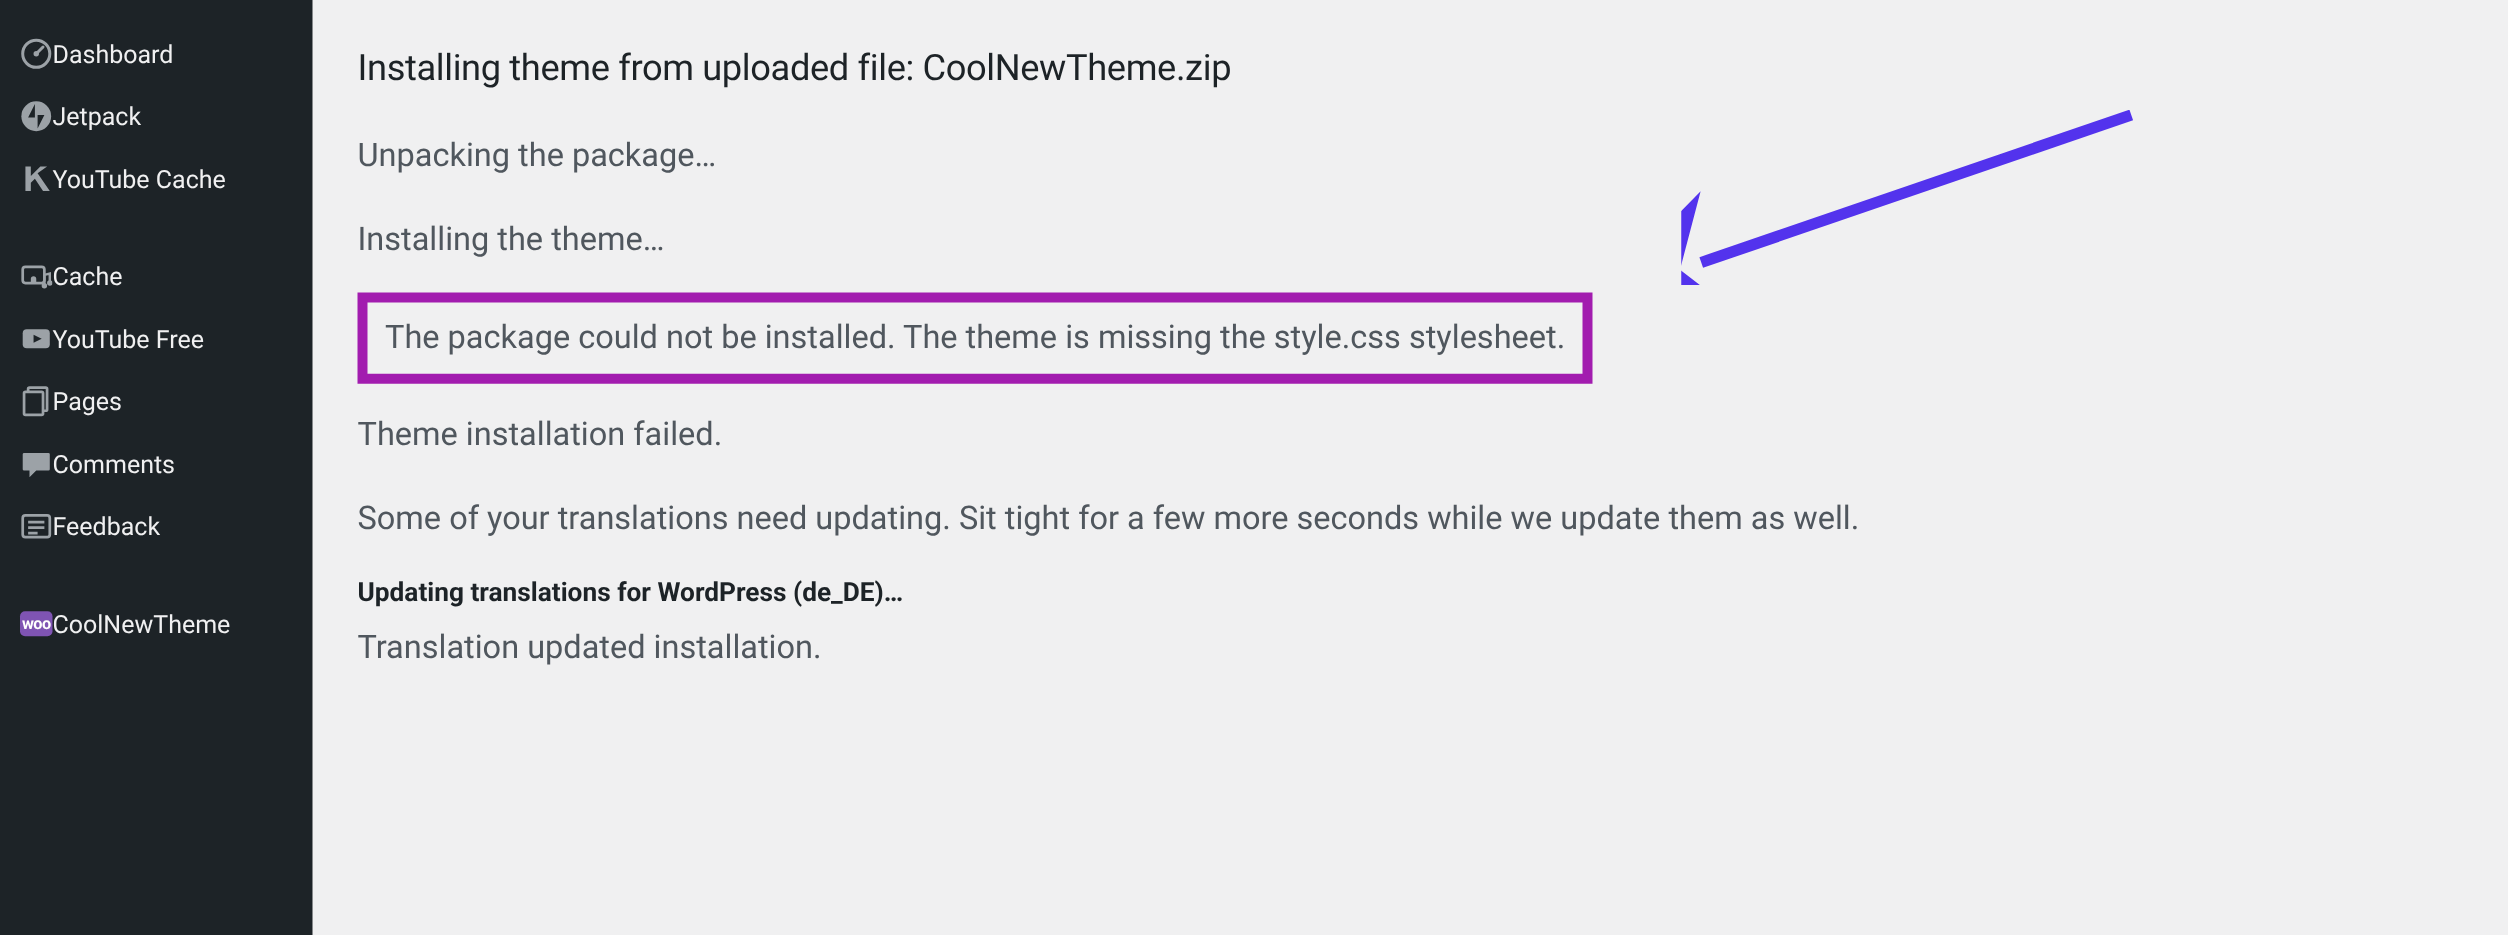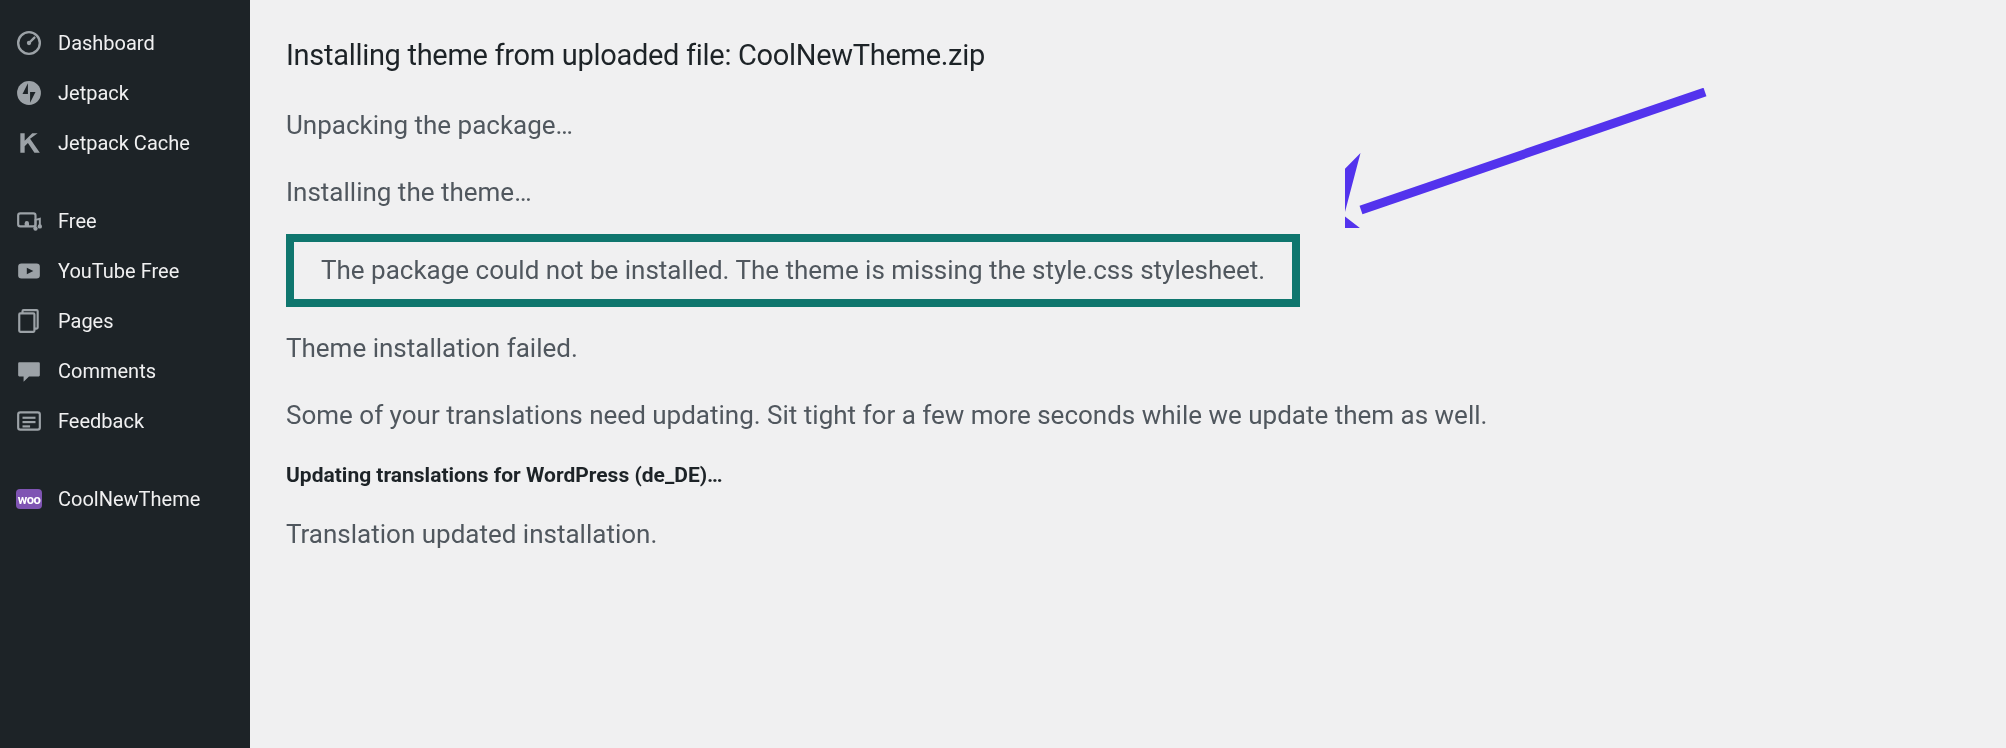--- a/index.html
+++ b/index.html
@@ -23,7 +23,6 @@
       padding: 12px 16px;
       color: #f0f0f1;
       cursor: pointer;
-      gap: 16px;
     }
     .sidebar-icon {
       width: 26px;

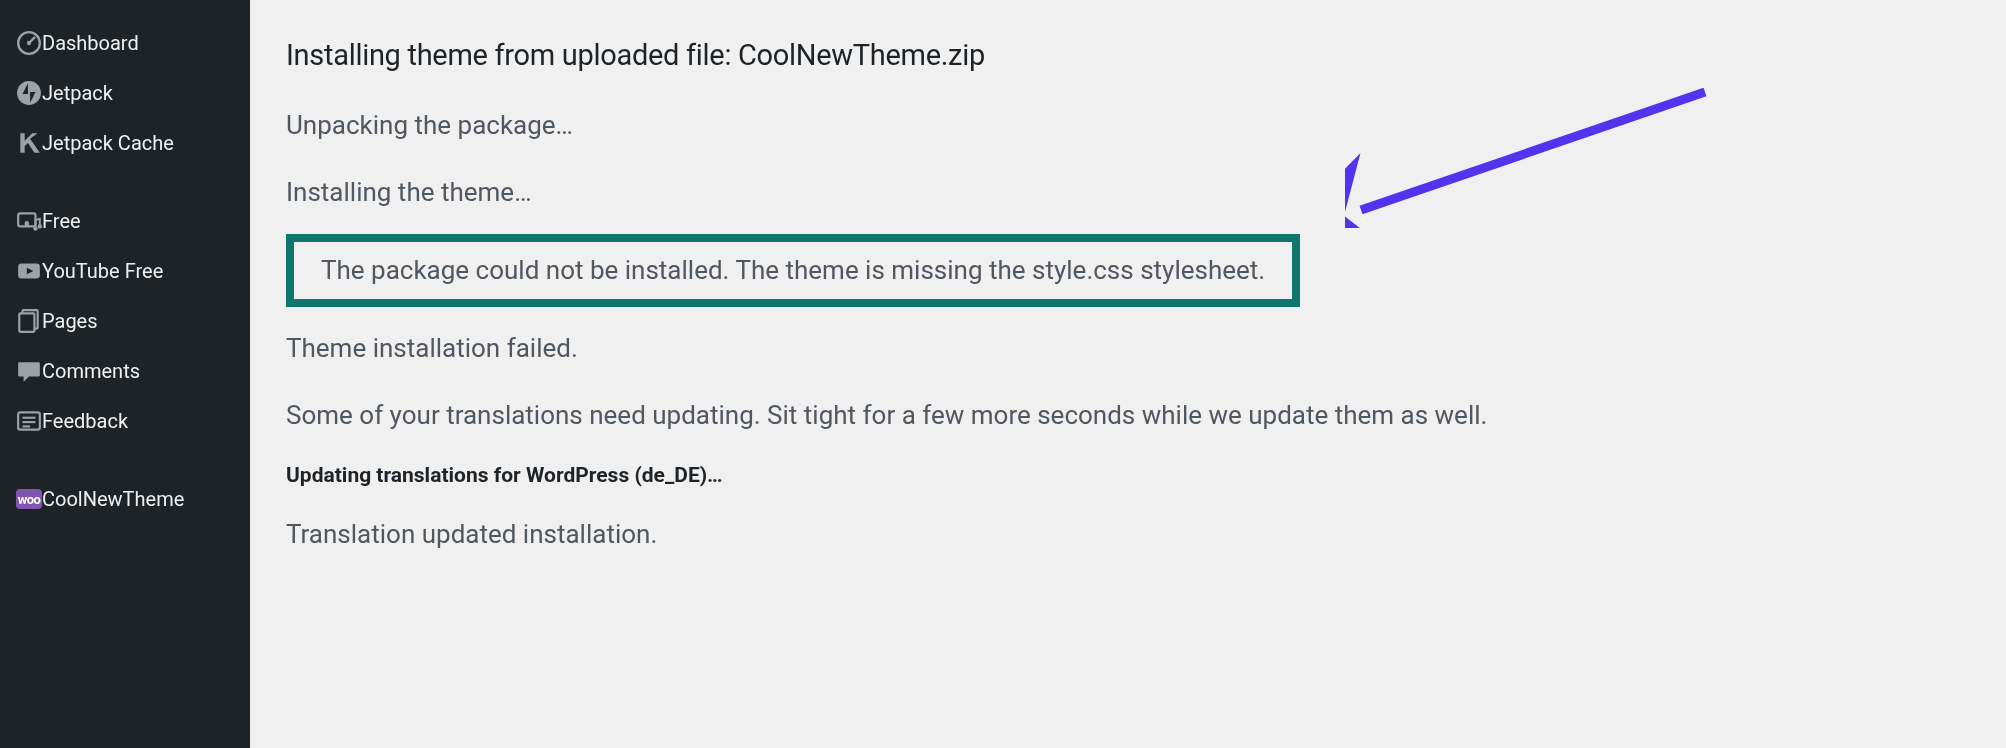--- a/index.html
+++ b/index.html
@@ -133,7 +133,7 @@
           <path d="M4 3 L4 21 L8 21 L8 15 L11 12 L17 21 L22 21 L13 8 L20 3 L15 3 L8 10 L8 3 Z"></path>
         </svg>
     </span>
-    <span class="sidebar-label">Jetpack Cache</span>
+    <span class="sidebar-label">YouTube Cache</span>
   </div>
 
   <div class="sidebar-gap"></div>

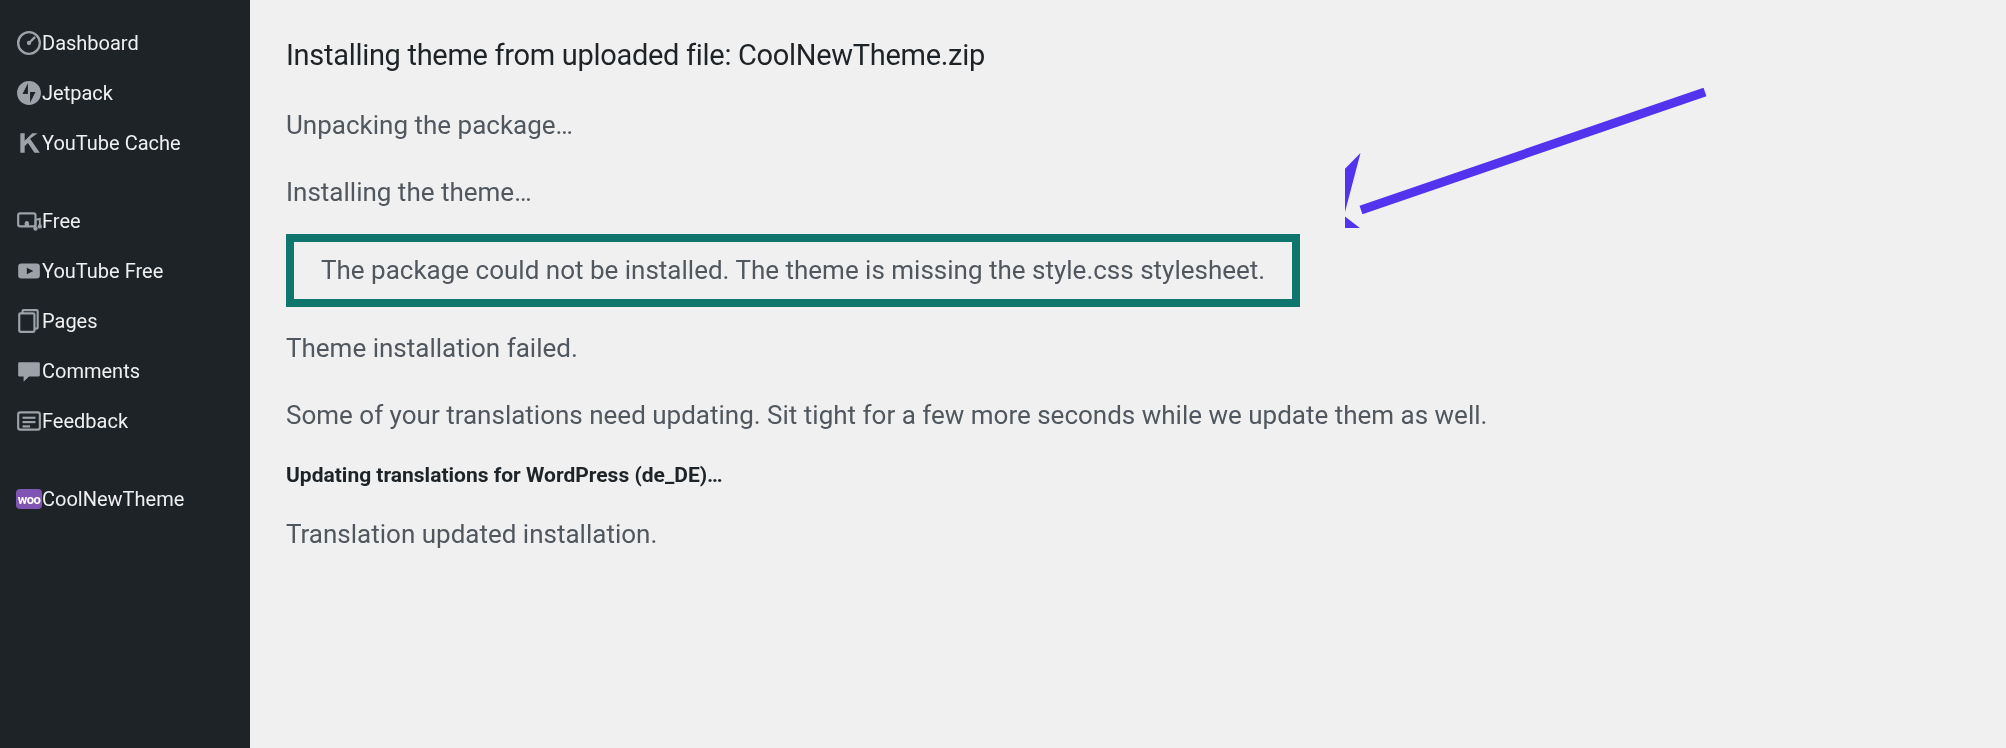--- a/index.html
+++ b/index.html
@@ -149,7 +149,7 @@
           <path d="M18 19 L18 11 L22 10 L22 17" stroke="currentColor" stroke-width="1.8" fill="none"></path>
         </svg>
     </span>
-    <span class="sidebar-label">Free</span>
+    <span class="sidebar-label">Cache</span>
   </div>
 
   <div class="sidebar-item">

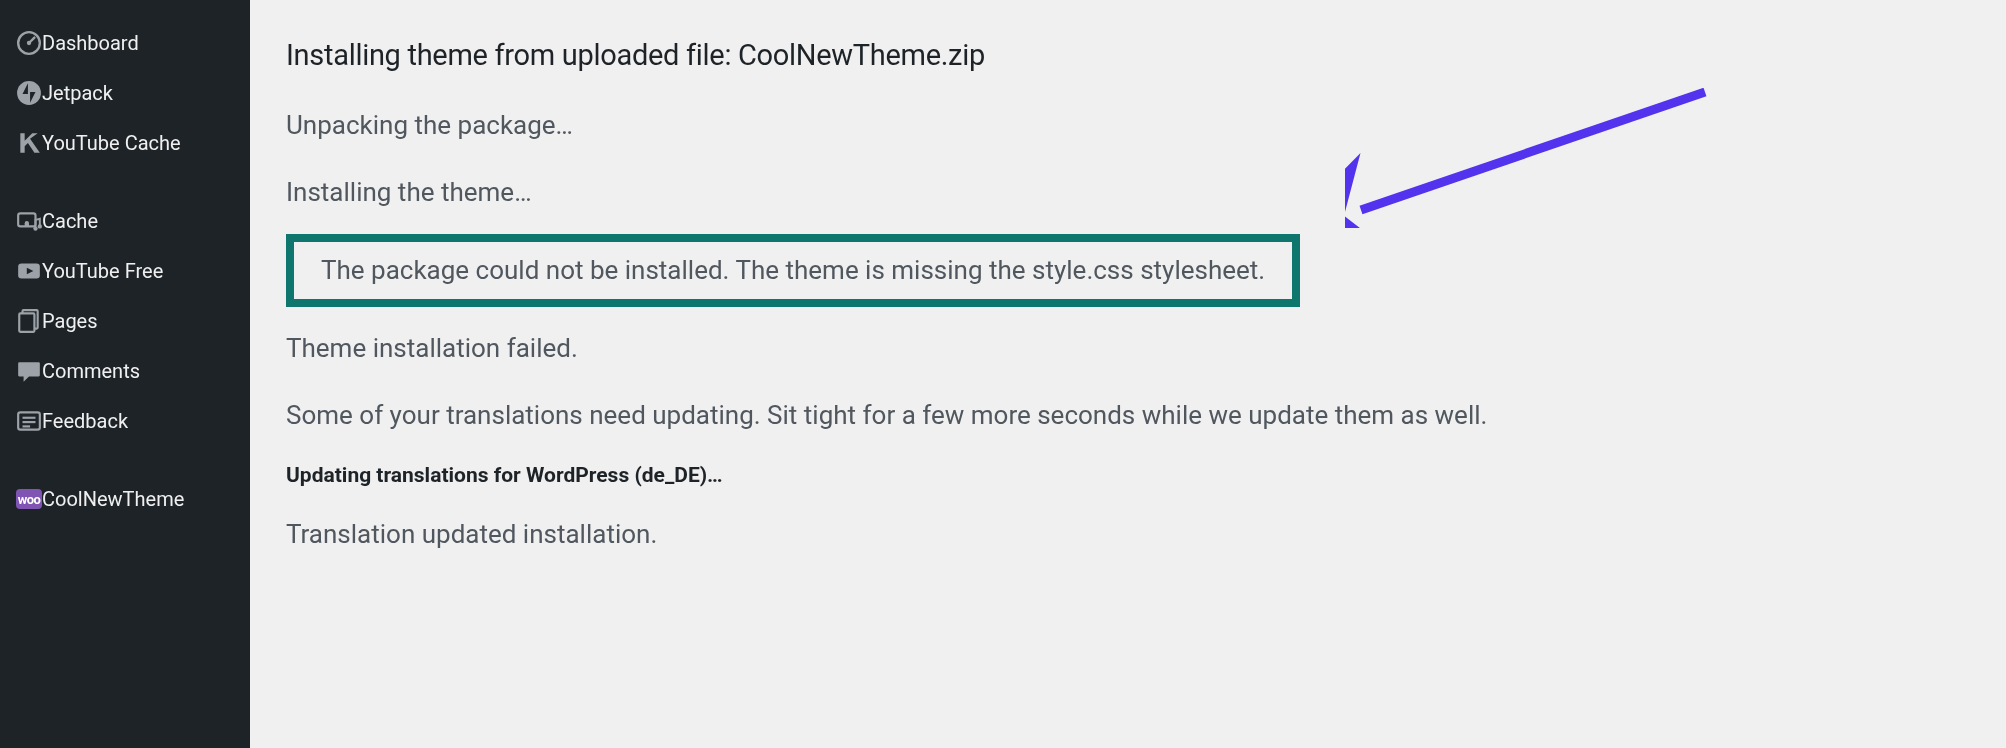--- a/index.html
+++ b/index.html
@@ -71,8 +71,8 @@
       margin-bottom: 28px;
     }
     .highlight-box {
-      border: 8px solid #0f766e;
-      padding: 9px 27px;
+      border: 8px solid #a21caf;
+      padding: 9px 14px;
       display: inline-block;
       margin-bottom: 22px;
       margin-top: -6px;

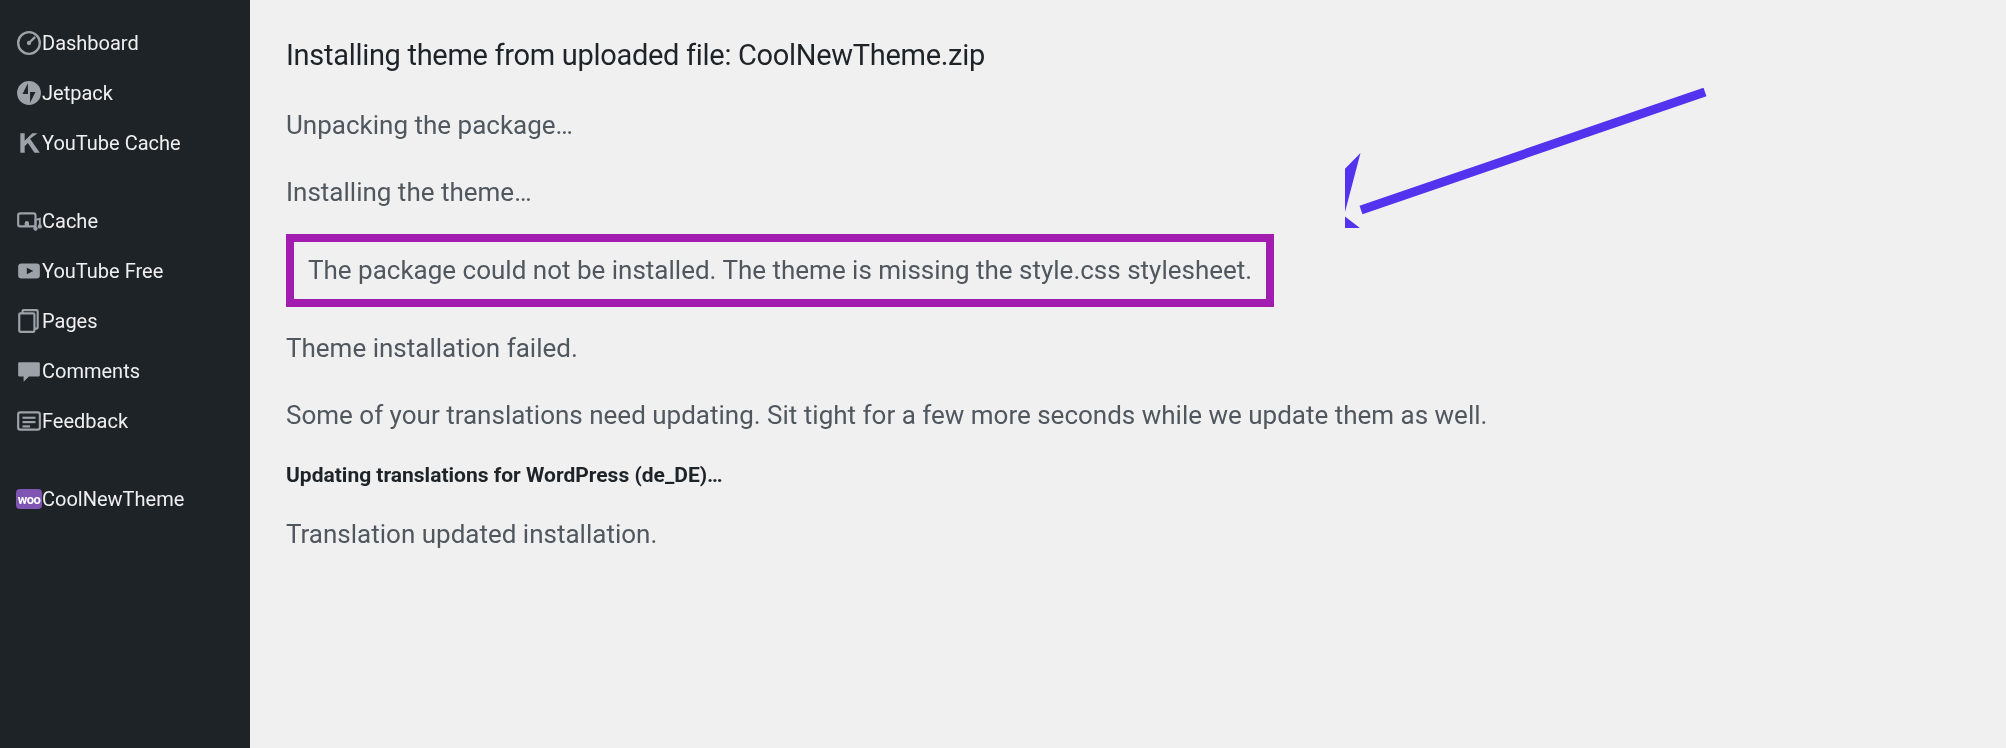--- a/index.html
+++ b/index.html
@@ -68,7 +68,7 @@
       font-size: 21px;
       color: #1d2327;
       font-weight: 700;
-      margin-bottom: 28px;
+      margin-bottom: 12px;
     }
     .highlight-box {
       border: 8px solid #a21caf;

